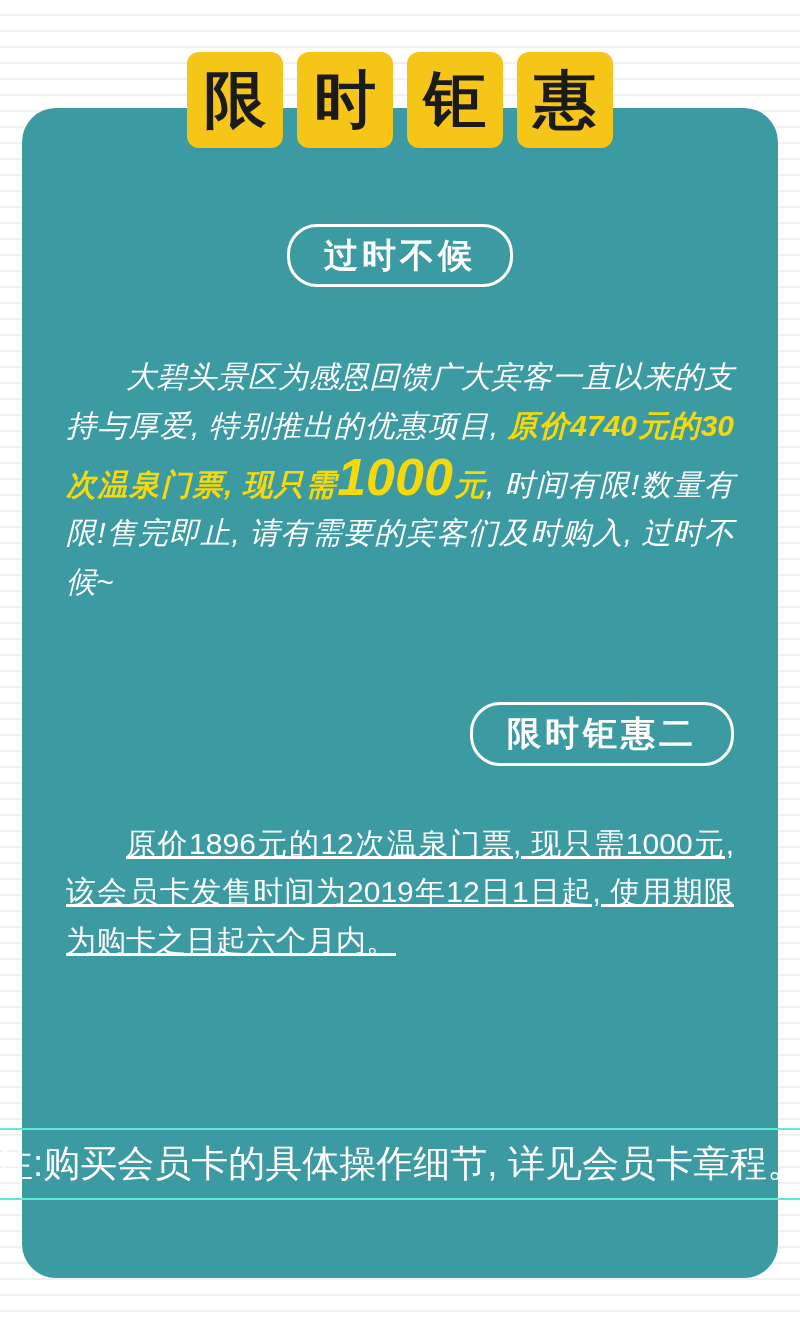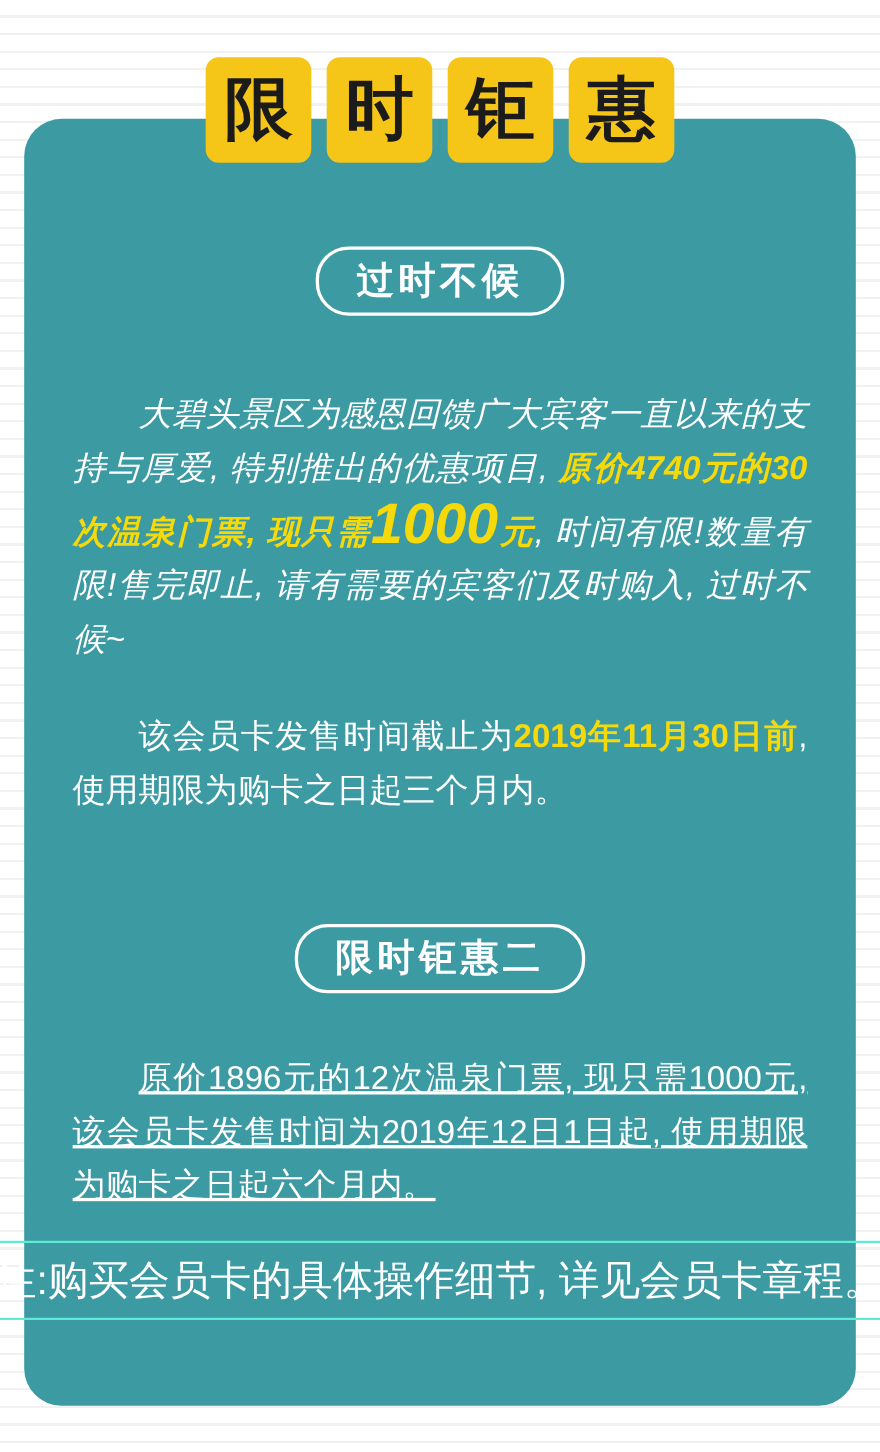--- a/index.html
+++ b/index.html
@@ -156,7 +156,6 @@
       </div>
 
       <p class="para indent" id="p1"><span>大碧头景区为感恩回馈广大宾客一直以来的支持与厚爱, 特别推出的优惠项目, </span><span class="hl">原价4740元的30次温泉门票, 现只需</span><span class="hl-big">1000</span><span class="hl">元</span><span>, 时间有限!数量有限!售完即止, 请有需要的宾客们及时购入, 过时不候~</span></p>
-      <p class="para indent" id="p2"><span>该会员卡发售时间截止为</span><span class="hl">2019年11月30日前</span><span>, 使用期限为购卡之日起三个月内。</span></p>
 
       <div class="pill-wrap" id="section-two-pill-wrap">
         <div class="pill">限时钜惠二</div>

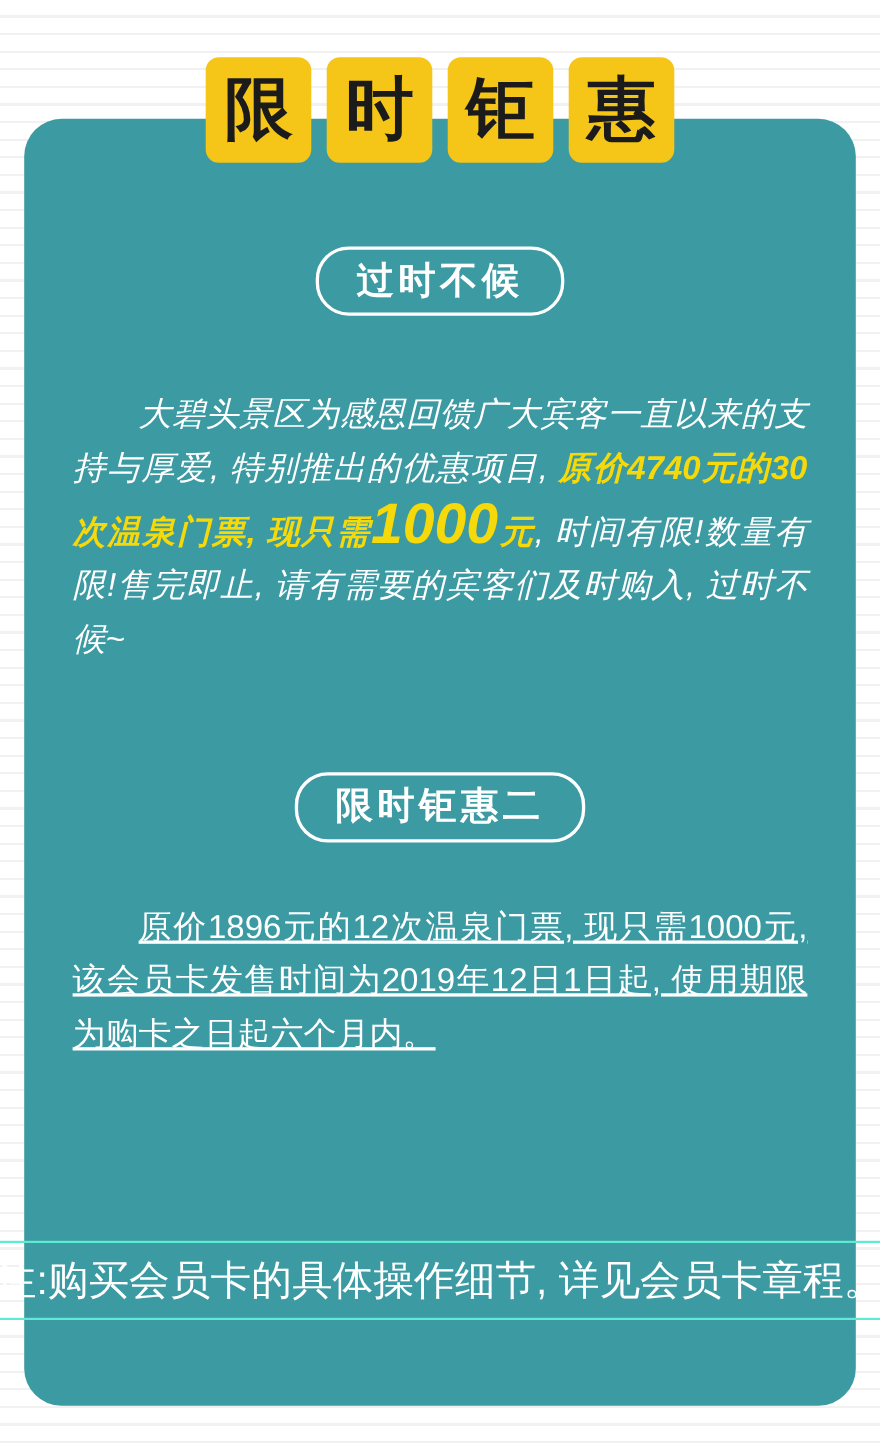--- a/index.html
+++ b/index.html
@@ -97,7 +97,7 @@
     white-space: nowrap;
   }
   #section-one-pill-wrap { margin-top: 116px; }
-  #section-two-pill-wrap { margin-top: 96px; }
+  #section-two-pill-wrap { margin-top: 96px; justify-content: flex-end; }
 
   
   .para {

